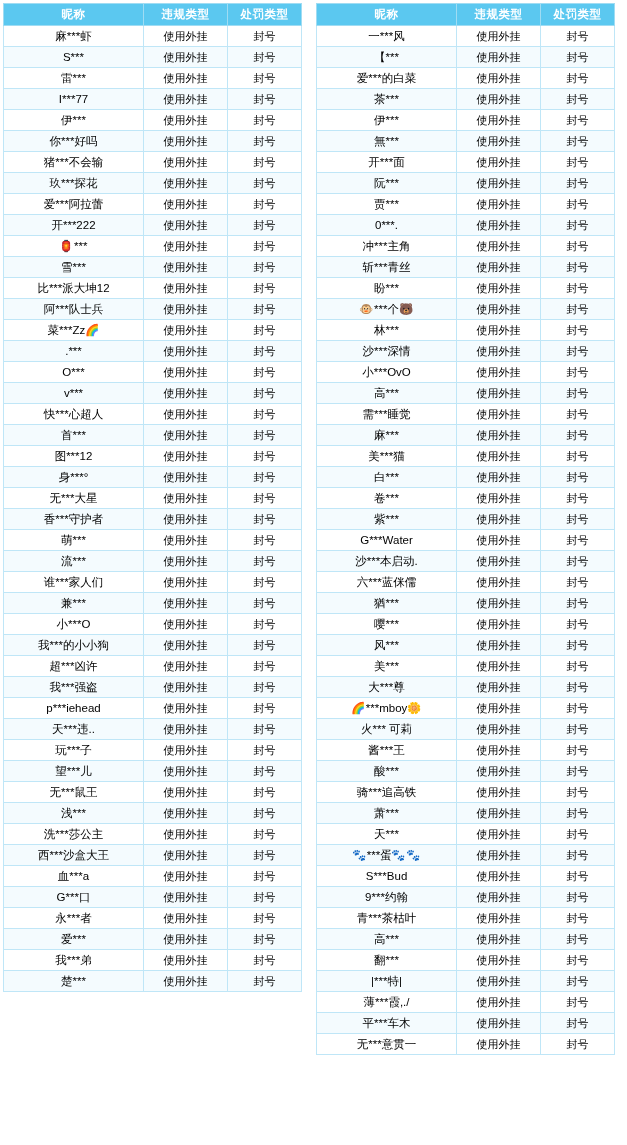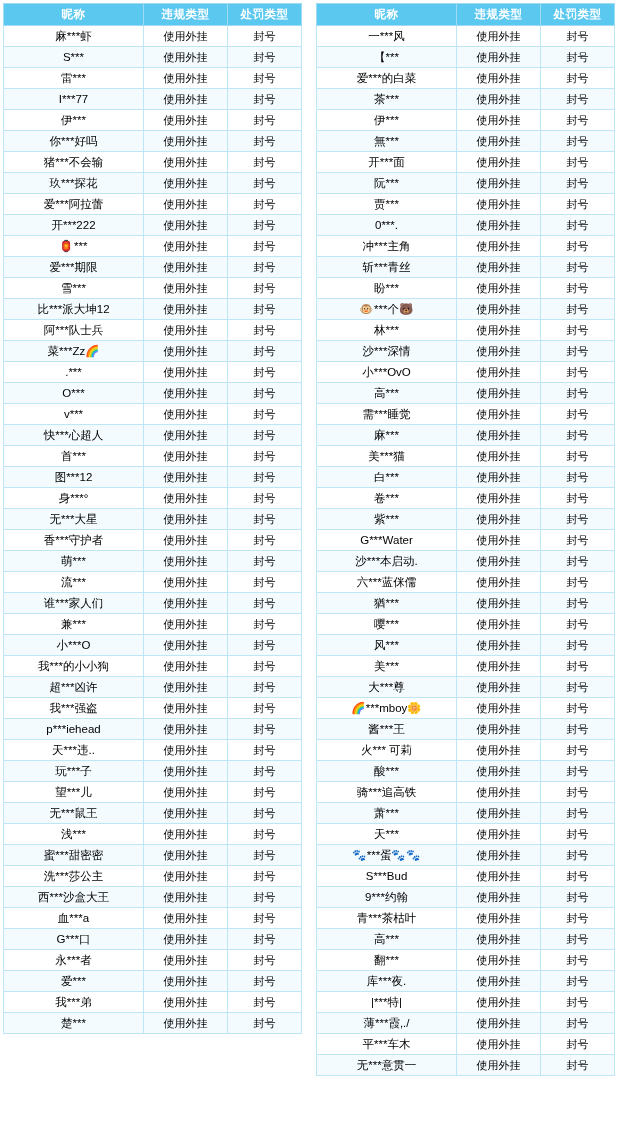--- a/index.html
+++ b/index.html
@@ -140,11 +140,6 @@
           <td>封号</td>
         </tr>
         <tr>
-          <td class="cell-name">爱***期限</td>
-          <td>使用外挂</td>
-          <td>封号</td>
-        </tr>
-        <tr>
           <td class="cell-name">雪***</td>
           <td>使用外挂</td>
           <td>封号</td>

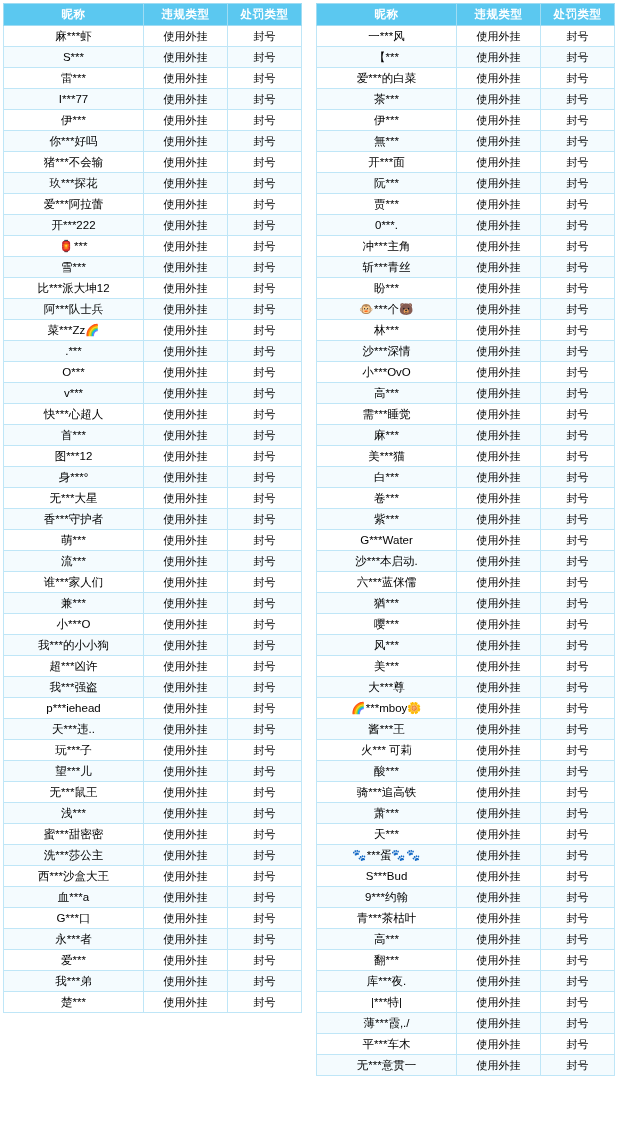--- a/index.html
+++ b/index.html
@@ -502,12 +502,12 @@
           <td>封号</td>
         </tr>
         <tr>
+          <td class="cell-name">火*** 可莉</td>
+          <td>使用外挂</td>
+          <td>封号</td>
+        </tr>
+        <tr>
           <td class="cell-name">酱***王</td>
-          <td>使用外挂</td>
-          <td>封号</td>
-        </tr>
-        <tr>
-          <td class="cell-name">火*** 可莉</td>
           <td>使用外挂</td>
           <td>封号</td>
         </tr>

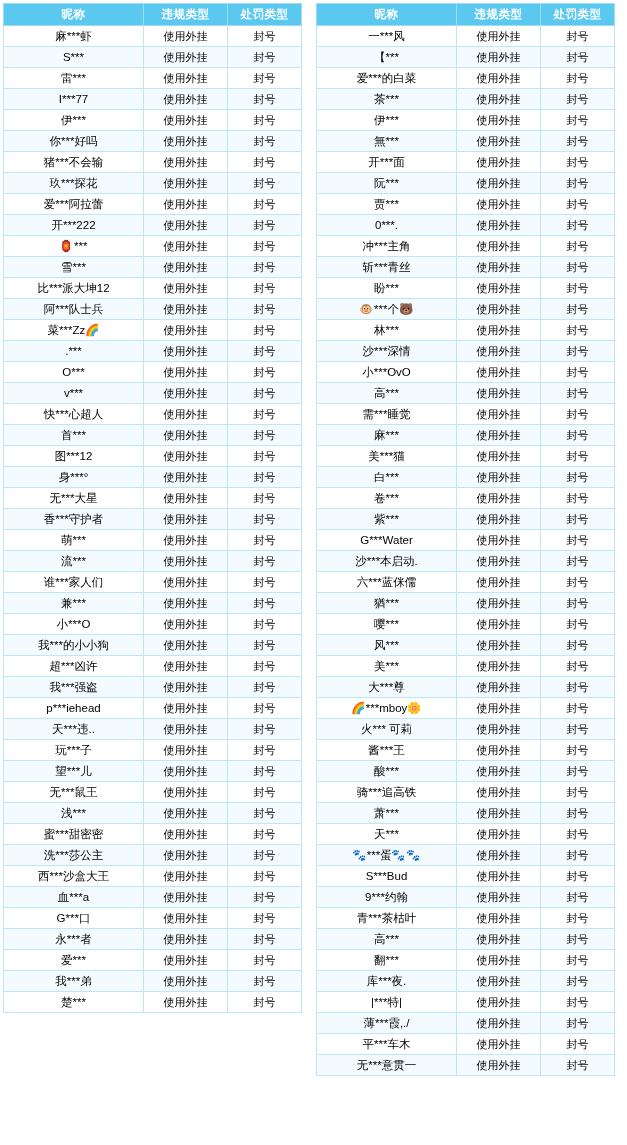--- a/index.html
+++ b/index.html
@@ -275,11 +275,6 @@
           <td>封号</td>
         </tr>
         <tr>
-          <td class="cell-name">蜜***甜密密</td>
-          <td>使用外挂</td>
-          <td>封号</td>
-        </tr>
-        <tr>
           <td class="cell-name">洗***莎公主</td>
           <td>使用外挂</td>
           <td>封号</td>

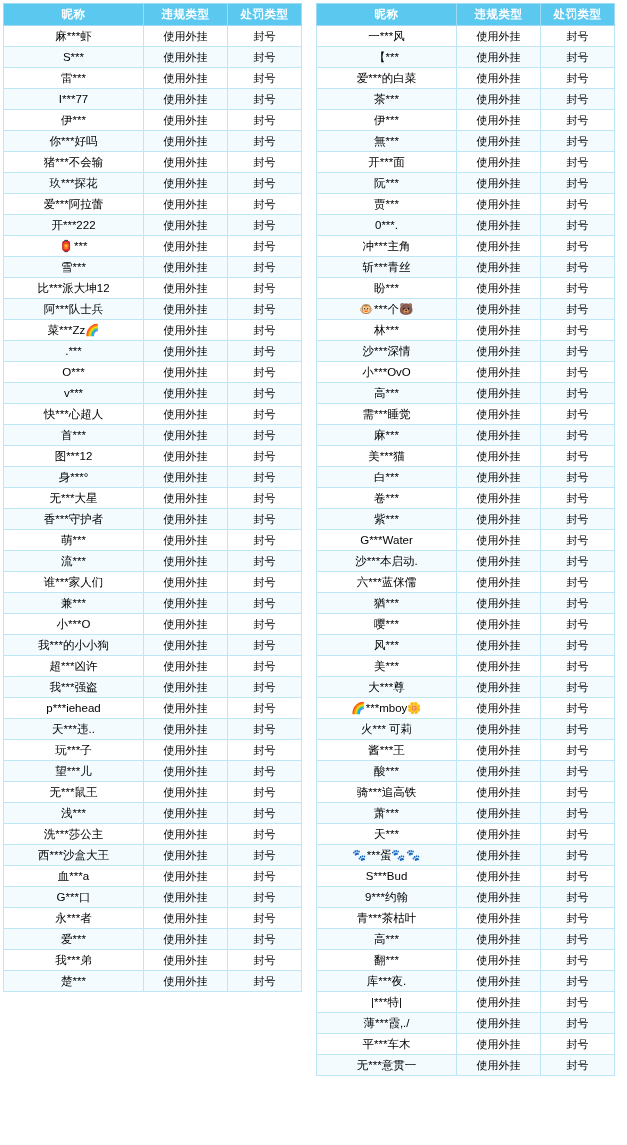--- a/index.html
+++ b/index.html
@@ -557,11 +557,6 @@
           <td>封号</td>
         </tr>
         <tr>
-          <td class="cell-name">库***夜.</td>
-          <td>使用外挂</td>
-          <td>封号</td>
-        </tr>
-        <tr>
           <td class="cell-name">|***特|</td>
           <td>使用外挂</td>
           <td>封号</td>

